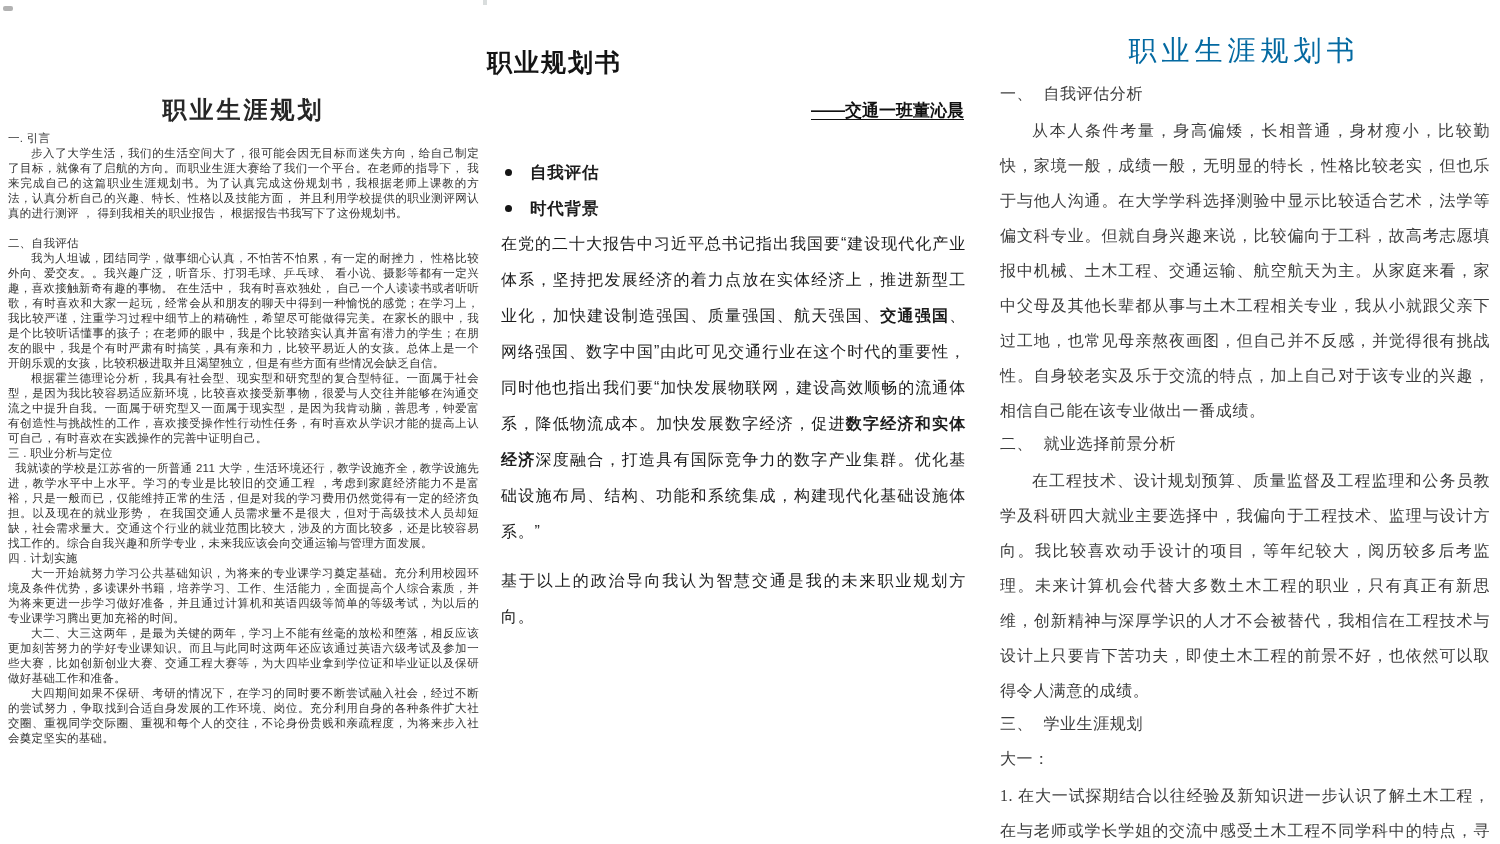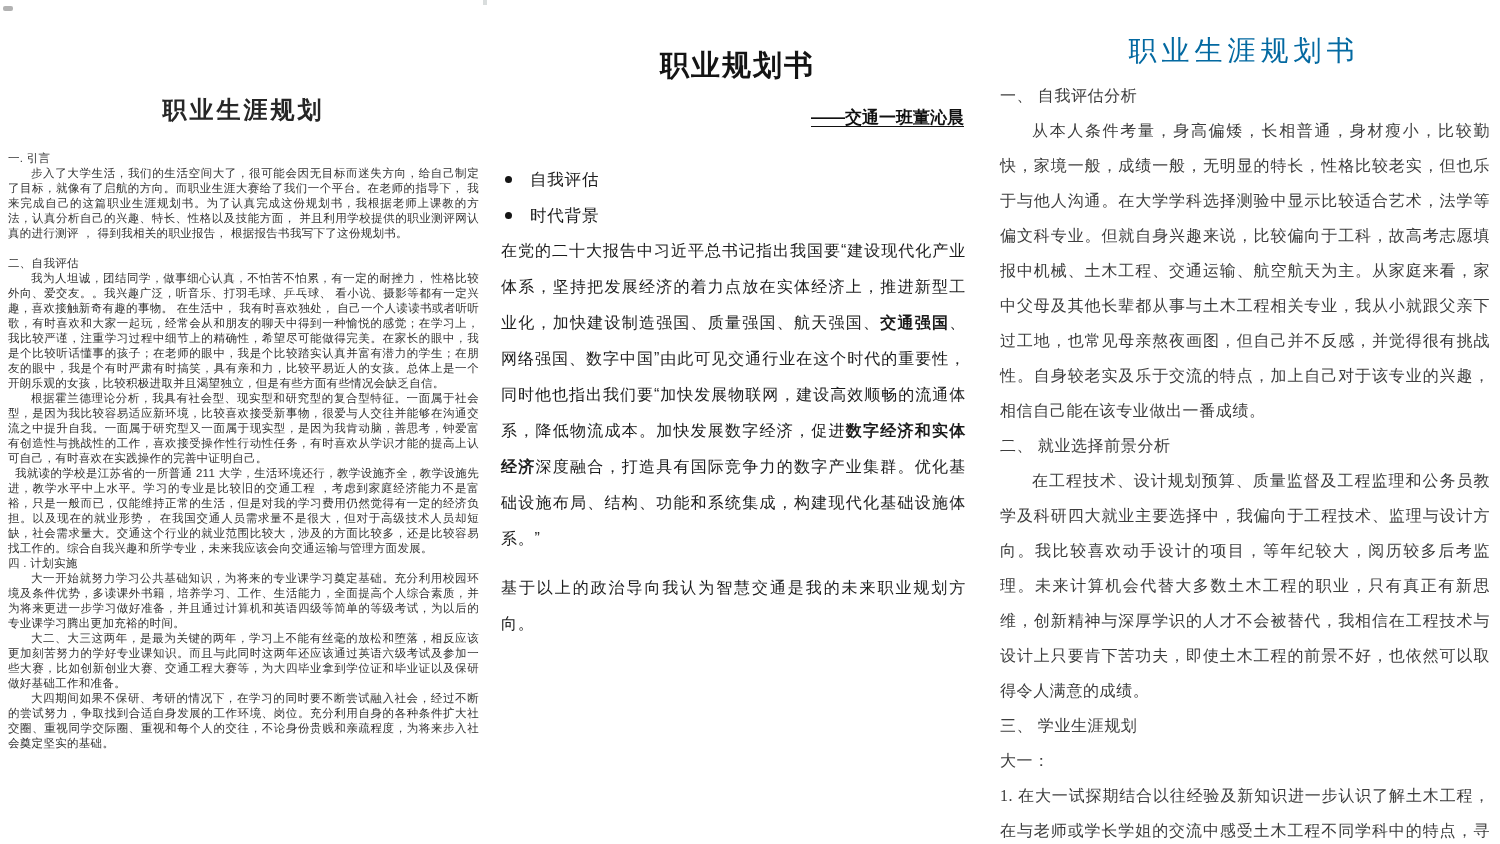--- a/index.html
+++ b/index.html
@@ -29,7 +29,7 @@
 
   
   .page2 { left:487px; width:501px; }
-  .p2-title { margin:46px 0 0; text-align:center; font-size:29px; font-weight:700;
+  .p2-title { margin:46px 0 0; font-size:25px; font-weight:700;
               letter-spacing:2px; color:#141414; }
   .p2-subtitle { margin:20px 24px 0 0; text-align:right; font-size:17px; font-weight:700;
                  color:#111; text-decoration:underline; text-underline-offset:3px; }

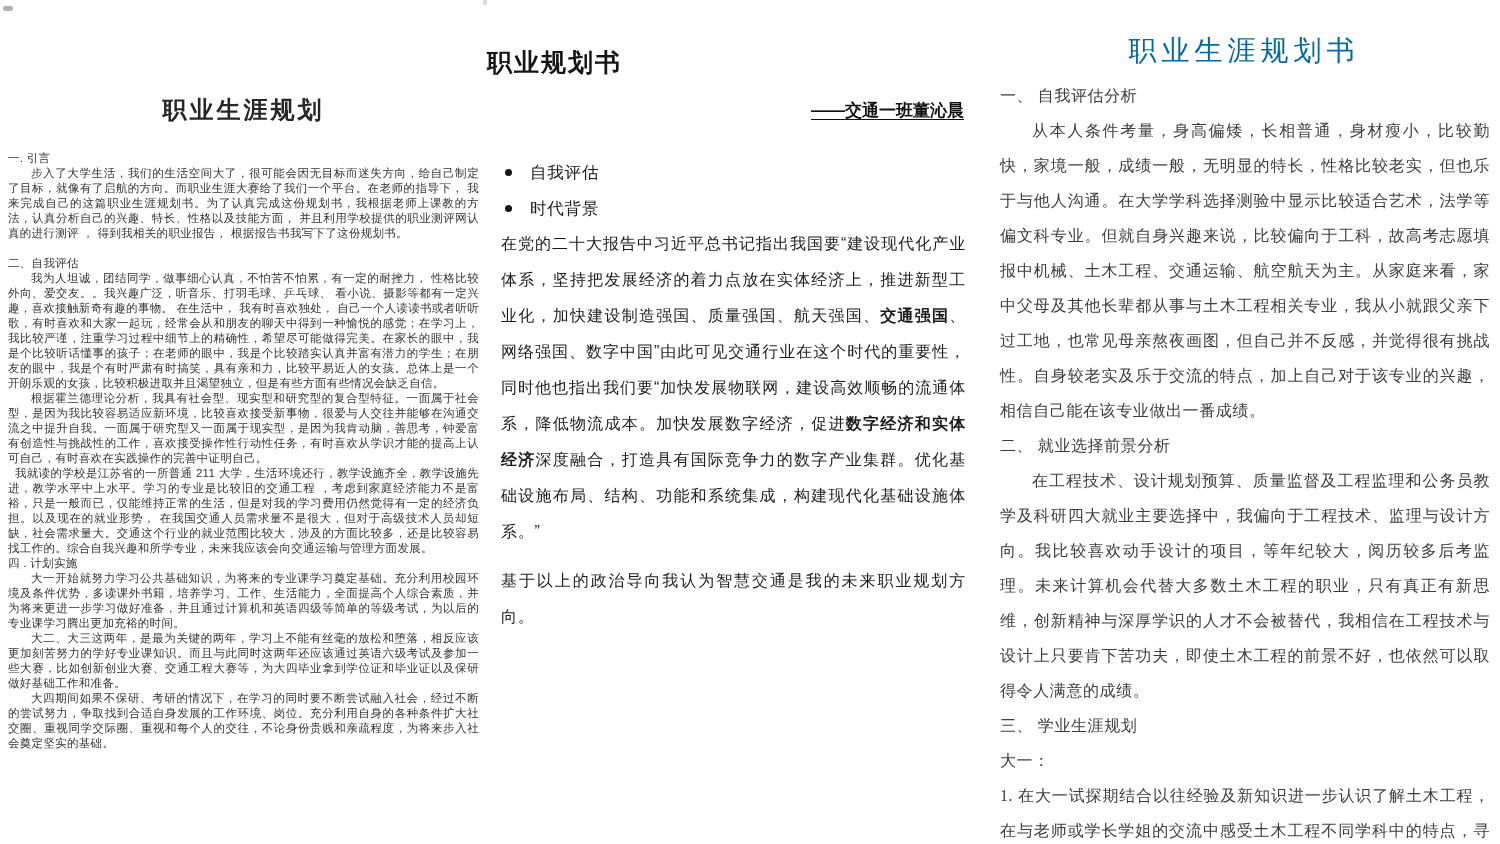--- a/index.html
+++ b/index.html
@@ -49,7 +49,7 @@
   .p3-body { margin:8px 10px 0 12px; font-size:16px; line-height:35px;
              letter-spacing:0.6px; color:#3d3d3d; text-align:justify; }
   .p3-body p { margin:0; }
-  .p3-h { font-weight:400; }
+  .p3-h { font-weight:400;font-family:Liberation Mono, monospace; }
   .p3-ind { text-indent:2em; }
 </style>
 </head>

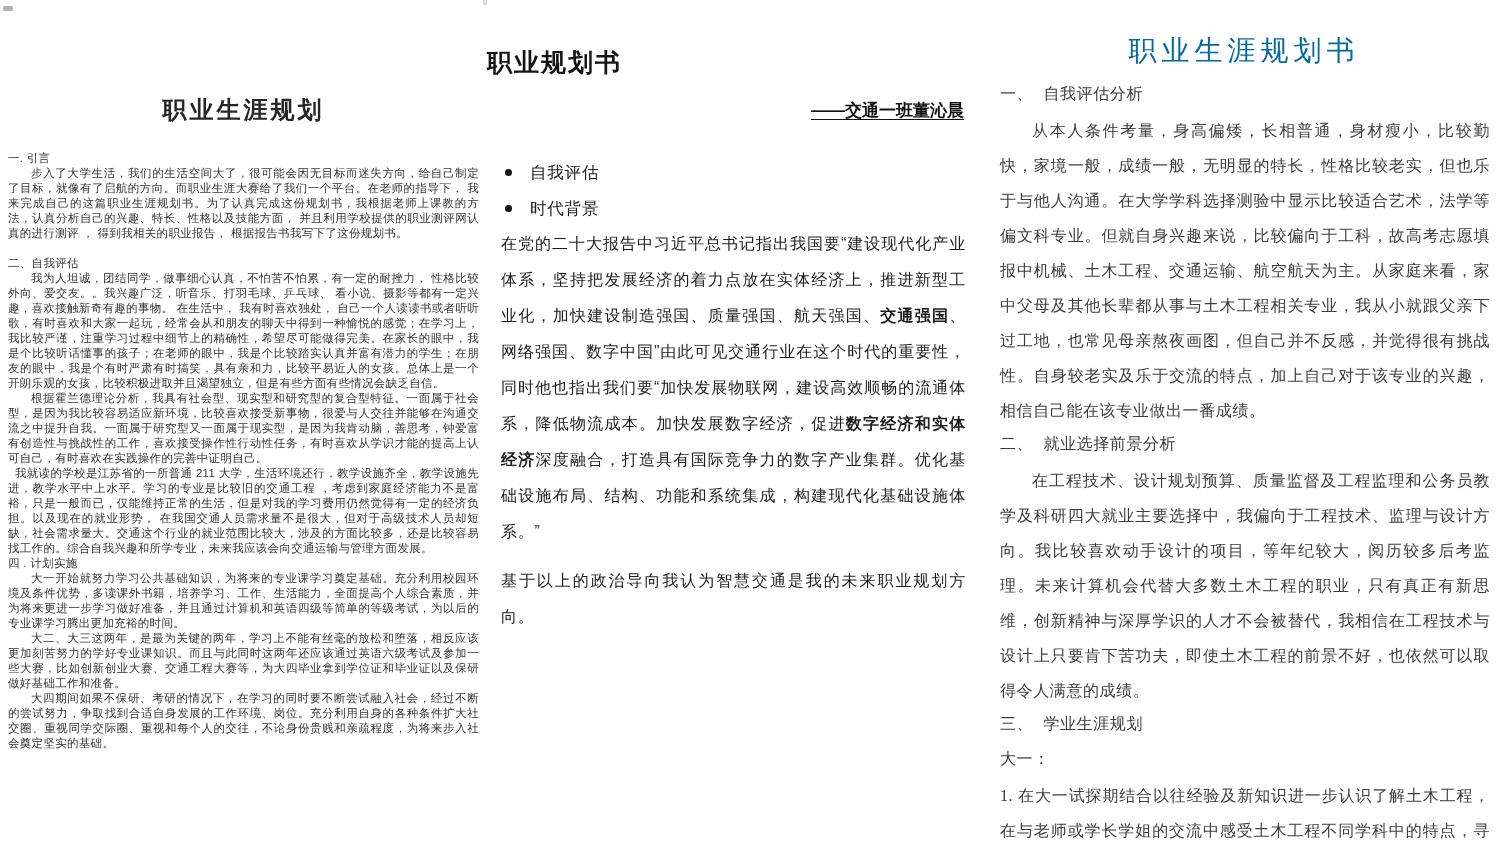--- a/index.html
+++ b/index.html
@@ -13,7 +13,7 @@
   .page1 { left:0; width:487px; }
   .p1-title { margin:94px 0 0; text-align:center; font-size:24px; font-weight:700;
               letter-spacing:3px; color:#262626; }
-  .p1-body { margin:25px 8px 0 8px; font-size:11.5px; line-height:15px;
+  .p1-body { margin:5px 8px 0 8px; font-size:11.5px; line-height:15px;
              letter-spacing:0.3px; color:#333; text-align:justify; }
   .p1-body p { margin:0; text-indent:2em; }
   .p1-h { font-weight:400; }

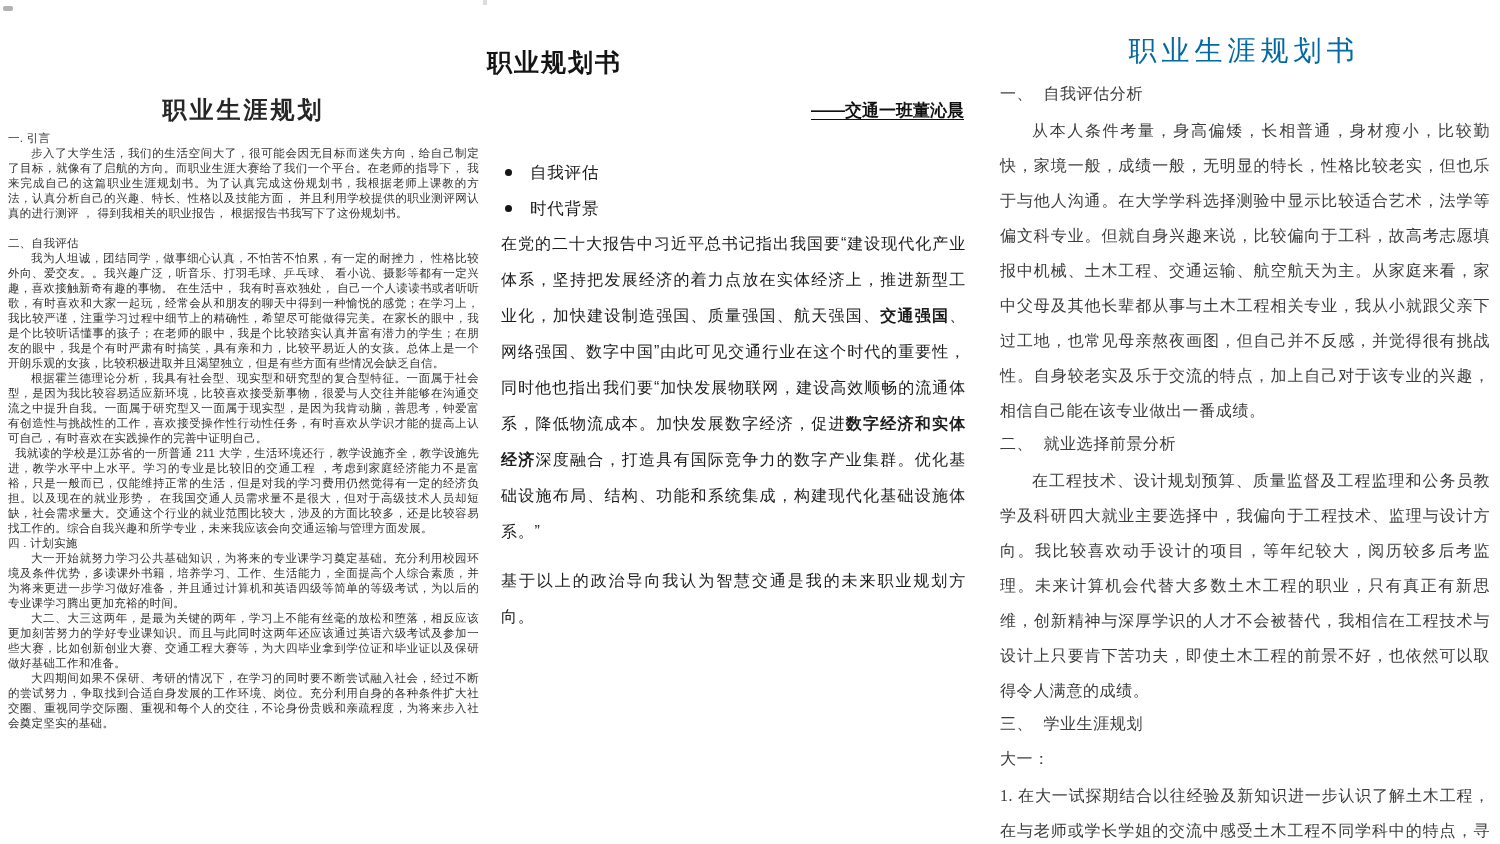--- a/index.html
+++ b/index.html
@@ -35,7 +35,7 @@
                  color:#111; text-decoration:underline; text-underline-offset:3px; }
   .p2-body { margin:32px 22px 0 14px; font-size:16px; line-height:36px;
              letter-spacing:0.8px; color:#1c1c1c; text-align:justify; }
-  .bullet-row { display:flex; align-items:center; gap:18px; font-weight:400;
+  .bullet-row { display:flex; align-items:center; gap:18px; font-weight:700;
                 font-size:16.5px; height:36px; }
   .dot { width:7px; height:7px; border-radius:50%; background:#151515; flex:none; margin-left:4px; }
   .p2-p { margin:0; }

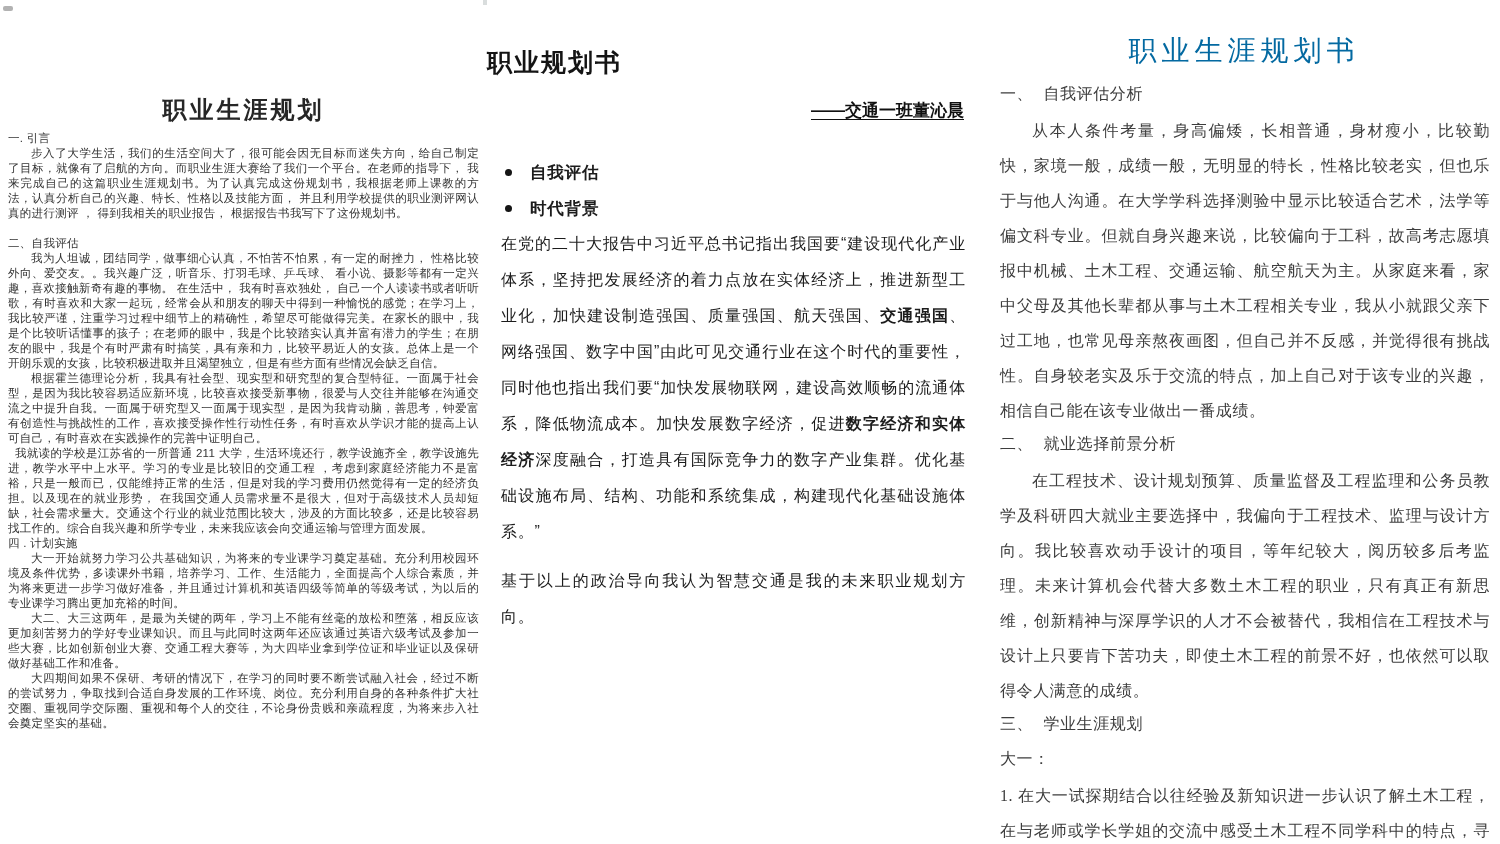--- a/index.html
+++ b/index.html
@@ -65,6 +65,7 @@
       <div class="p1-h gap-top">二、自我评估</div>
       <p>我为人坦诚，团结同学，做事细心认真，不怕苦不怕累，有一定的耐挫力， 性格比较外向、爱交友。。我兴趣广泛，听音乐、打羽毛球、乒乓球、 看小说、摄影等都有一定兴趣，喜欢接触新奇有趣的事物。 在生活中， 我有时喜欢独处， 自己一个人读读书或者听听歌，有时喜欢和大家一起玩，经常会从和朋友的聊天中得到一种愉悦的感觉；在学习上，我比较严谨，注重学习过程中细节上的精确性，希望尽可能做得完美。在家长的眼中，我是个比较听话懂事的孩子；在老师的眼中，我是个比较踏实认真并富有潜力的学生；在朋友的眼中，我是个有时严肃有时搞笑，具有亲和力，比较平易近人的女孩。总体上是一个开朗乐观的女孩，比较积极进取并且渴望独立，但是有些方面有些情况会缺乏自信。</p>
       <p>根据霍兰德理论分析，我具有社会型、现实型和研究型的复合型特征。一面属于社会型，是因为我比较容易适应新环境，比较喜欢接受新事物，很爱与人交往并能够在沟通交流之中提升自我。一面属于研究型又一面属于现实型，是因为我肯动脑，善思考，钟爱富有创造性与挑战性的工作，喜欢接受操作性行动性任务，有时喜欢从学识才能的提高上认可自己，有时喜欢在实践操作的完善中证明自己。</p>
+      <div class="p1-h">三 . 职业分析与定位</div>
       <p class="ind-sm">我就读的学校是江苏省的一所普通 211 大学，生活环境还行，教学设施齐全，教学设施先进，教学水平中上水平。学习的专业是比较旧的交通工程 ，考虑到家庭经济能力不是富裕，只是一般而已，仅能维持正常的生活，但是对我的学习费用仍然觉得有一定的经济负担。以及现在的就业形势， 在我国交通人员需求量不是很大，但对于高级技术人员却短缺，社会需求量大。交通这个行业的就业范围比较大，涉及的方面比较多，还是比较容易找工作的。综合自我兴趣和所学专业，未来我应该会向交通运输与管理方面发展。</p>
       <div class="p1-h">四 . 计划实施</div>
       <p>大一开始就努力学习公共基础知识，为将来的专业课学习奠定基础。充分利用校园环境及条件优势，多读课外书籍，培养学习、工作、生活能力，全面提高个人综合素质，并为将来更进一步学习做好准备，并且通过计算机和英语四级等简单的等级考试，为以后的专业课学习腾出更加充裕的时间。</p>

